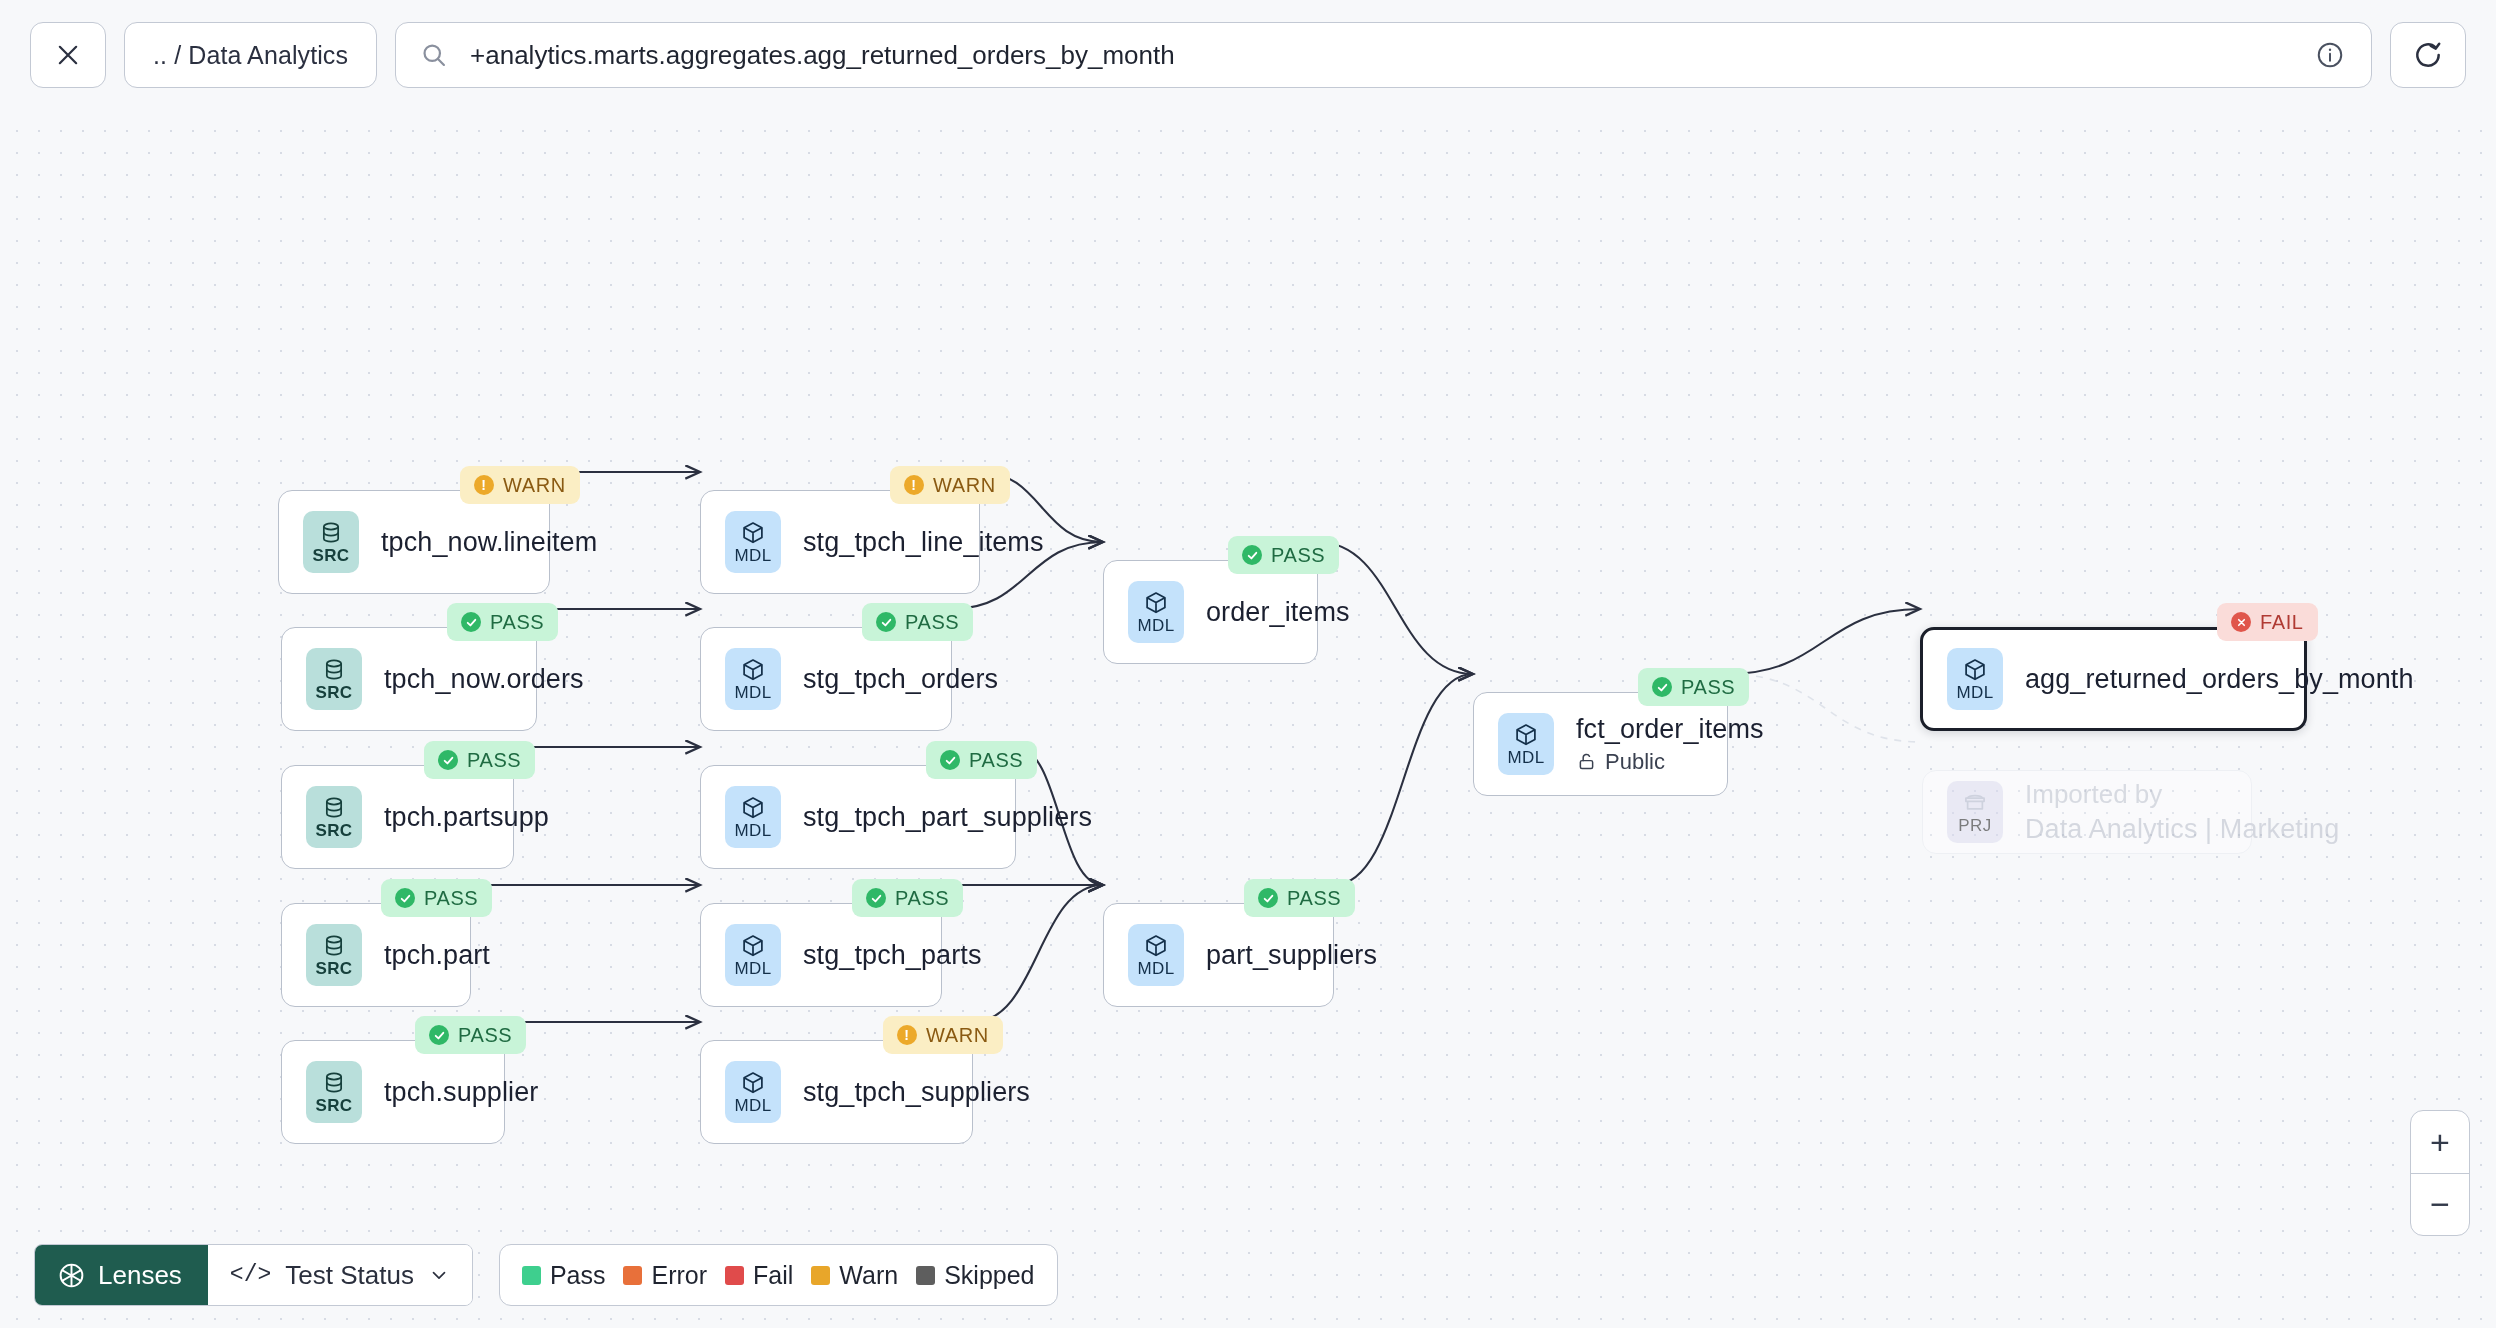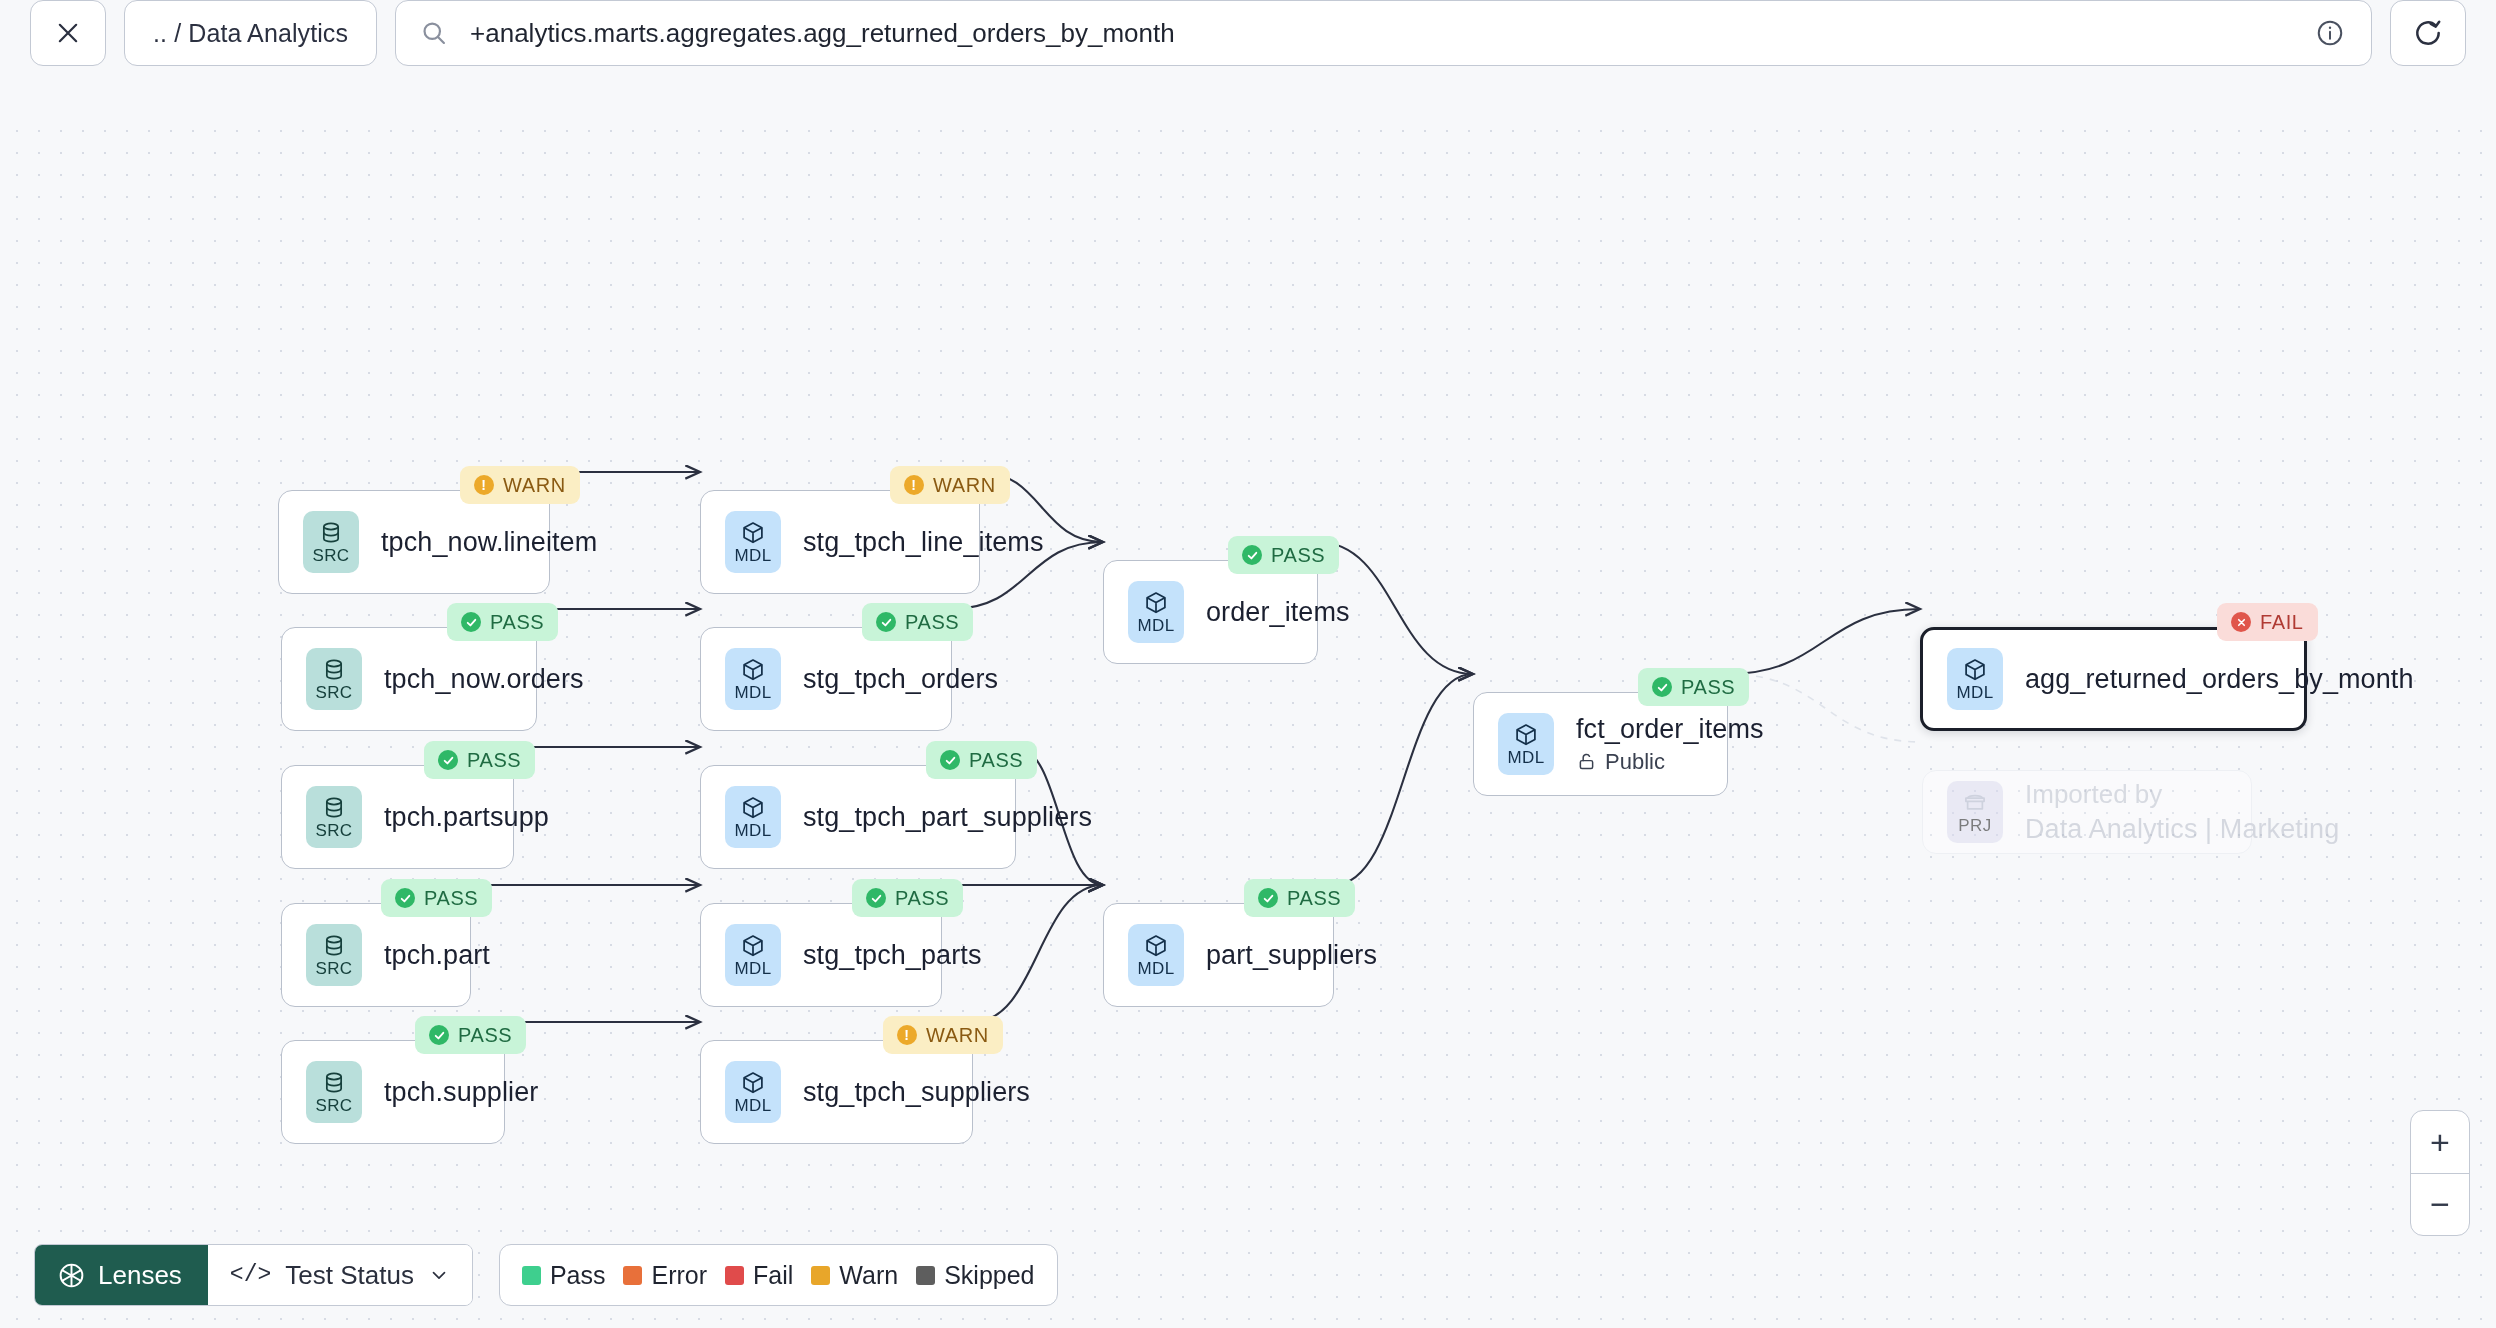--- a/index.html
+++ b/index.html
@@ -15,7 +15,7 @@
     position: absolute; left: 0; top: 0;
     width: 2496px; height: 110px;
     background: #f7f8fa;
-    display: flex; 
+    display: flex; align-items: center;
     padding: 0 30px;
     gap: 18px;
     z-index: 40;

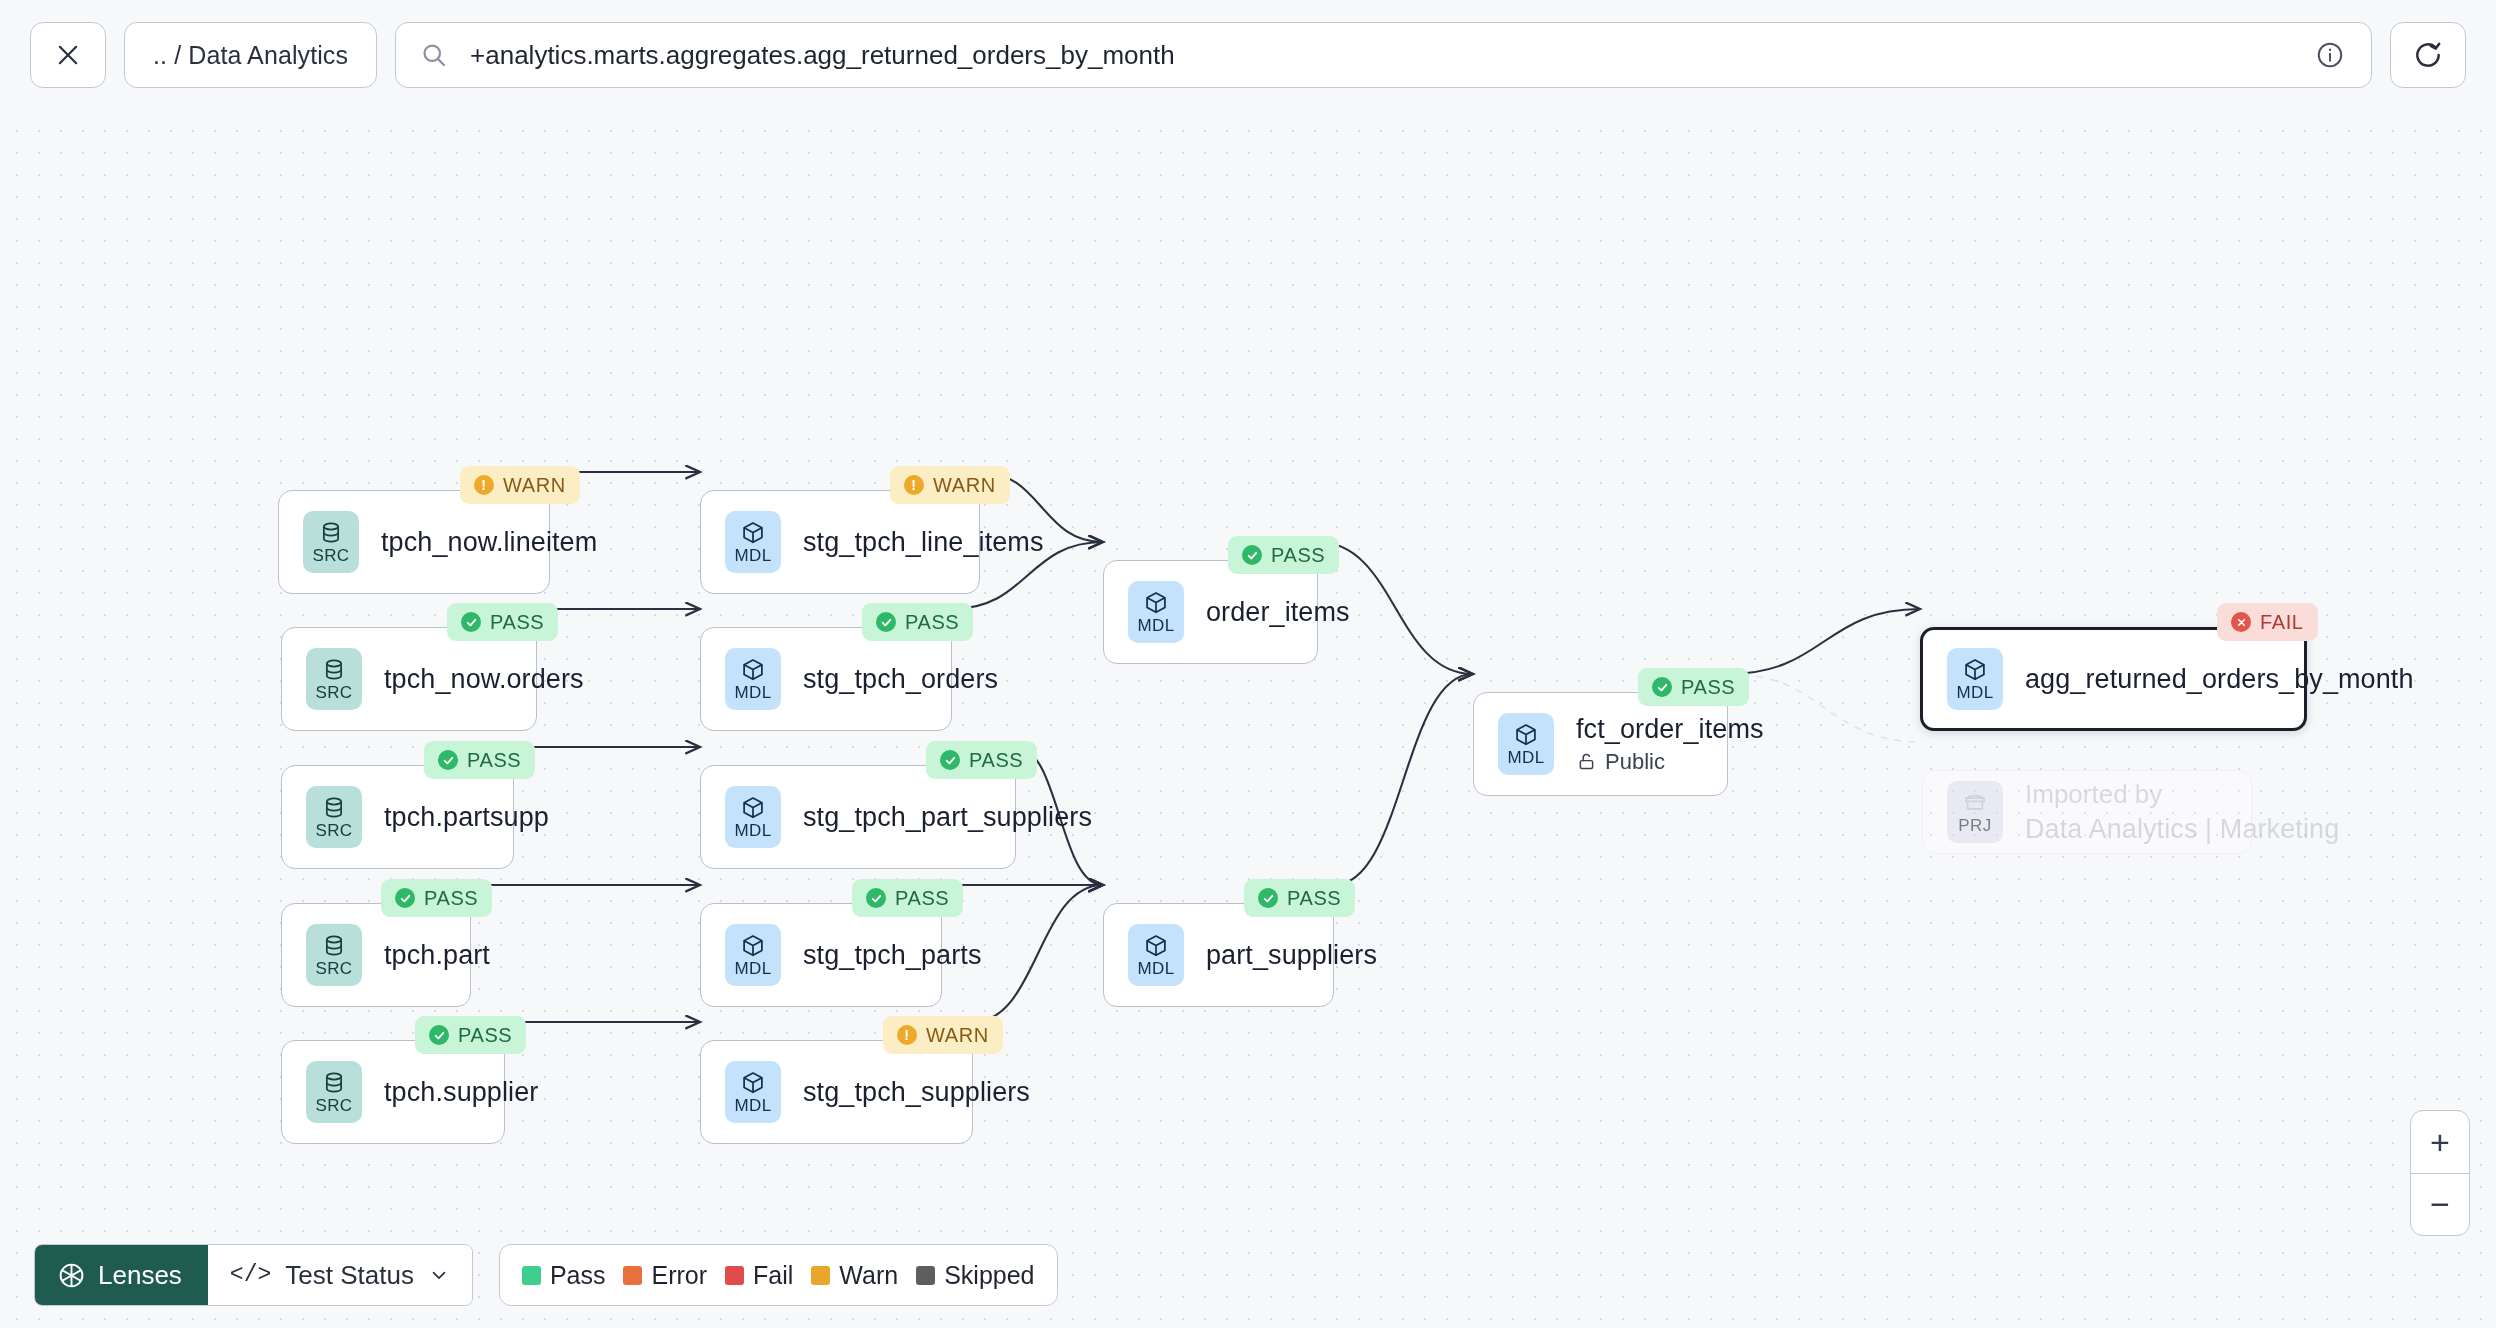--- a/index.html
+++ b/index.html
@@ -99,7 +99,7 @@
     flex: 0 0 auto;
   }
   .chip .ctxt { font-size: 17px; letter-spacing: .4px; line-height: 1; }
-  .chip.src { background: #b9dfdb; color: #16403c; }
+  .chip.src { background: #b9dfdb; color: #16403c; font-weight: bold; }
   .chip.mdl { background: #c4e2fb; color: #153css; color: #14304a; }
   .chip.prj { background: #dcdcf0; color: #000000; }
   .nlabels { display: flex; flex-direction: column; gap: 4px; }

